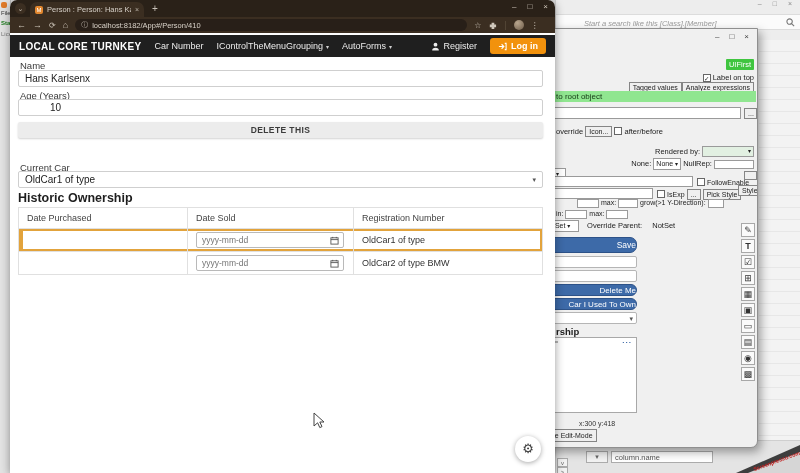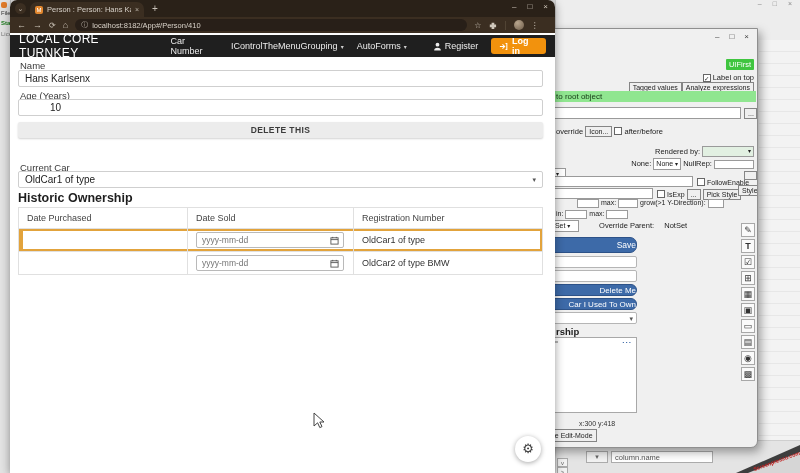--- a/index.html
+++ b/index.html
@@ -97,6 +97,13 @@
       <span>□</span>
       <span>×</span>
     </div>
+    <div class="searchrow">
+      <span class="ph">Start a search like this [Class].[Member]</span>
+      <svg class="abs" style="right:6px;top:3px" width="9" height="9" viewBox="0 0 10 10">
+        <circle cx="4" cy="4" r="3" fill="none" stroke="#777" stroke-width="1.2"></circle>
+          <line x1="6.2" y1="6.2" x2="9" y2="9" stroke="#777" stroke-width="1.2"></line>
+      </svg>
+    </div>
     <div class="modelcontent">Model content</div>
     <div class="rstrip"></div>
     <div class="botband">

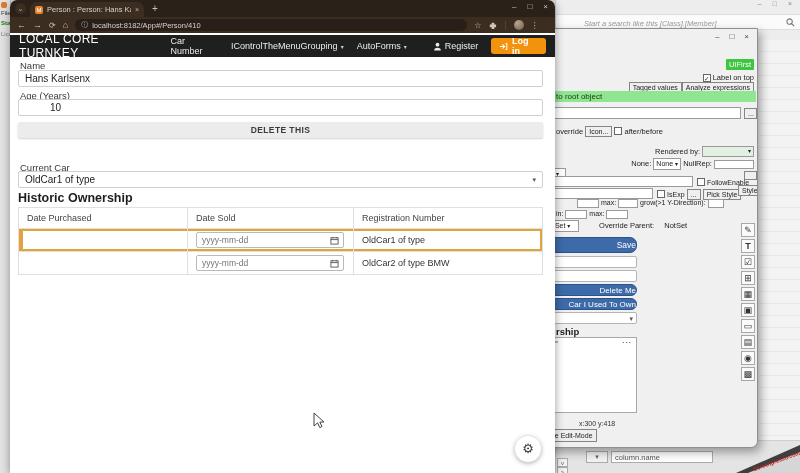--- a/index.html
+++ b/index.html
@@ -49,7 +49,7 @@
   .urlpill .url{font-size:7.5px;color:#d9d2c9;white-space:nowrap;overflow:hidden}
   .avatar{width:10px;height:10px;border-radius:50%;background:radial-gradient(circle at 35% 30%,#b9a68e,#6d5c49)}
   .navbar{position:absolute;left:0;top:35px;width:545px;height:22px;background:#1f1f1f;display:flex;align-items:center;gap:13px;padding:0 9px}
-  .navbar .brand{font-size:12px;font-weight:normal;color:#fff;letter-spacing:.3px}
+  .navbar .brand{font-size:10px;font-weight:bold;color:#fff;letter-spacing:.3px}
   .navbar .item{font-size:9px;color:#ececec;display:flex;align-items:center;gap:3px}
   .navbar .caret{font-size:6px;color:#cfcfcf}
   .navbar .spacer{flex:1}

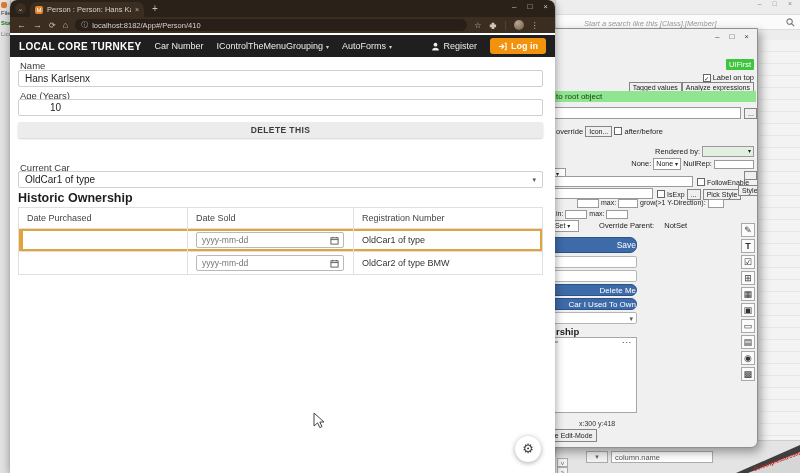--- a/index.html
+++ b/index.html
@@ -177,7 +177,7 @@
     </div>
     <div class="dz-row" style="left:0;top:191px">
       <span class="dd-xs" style="width:38px"><span>NotSet</span> <span style="font-size:6px">▾</span></span>
-      <span style="margin-left:18px">Override Parent:</span>
+      <span style="margin-left:6px">Override Parent:</span>
       <span style="margin-left:8px">NotSet</span>
     </div>
 

